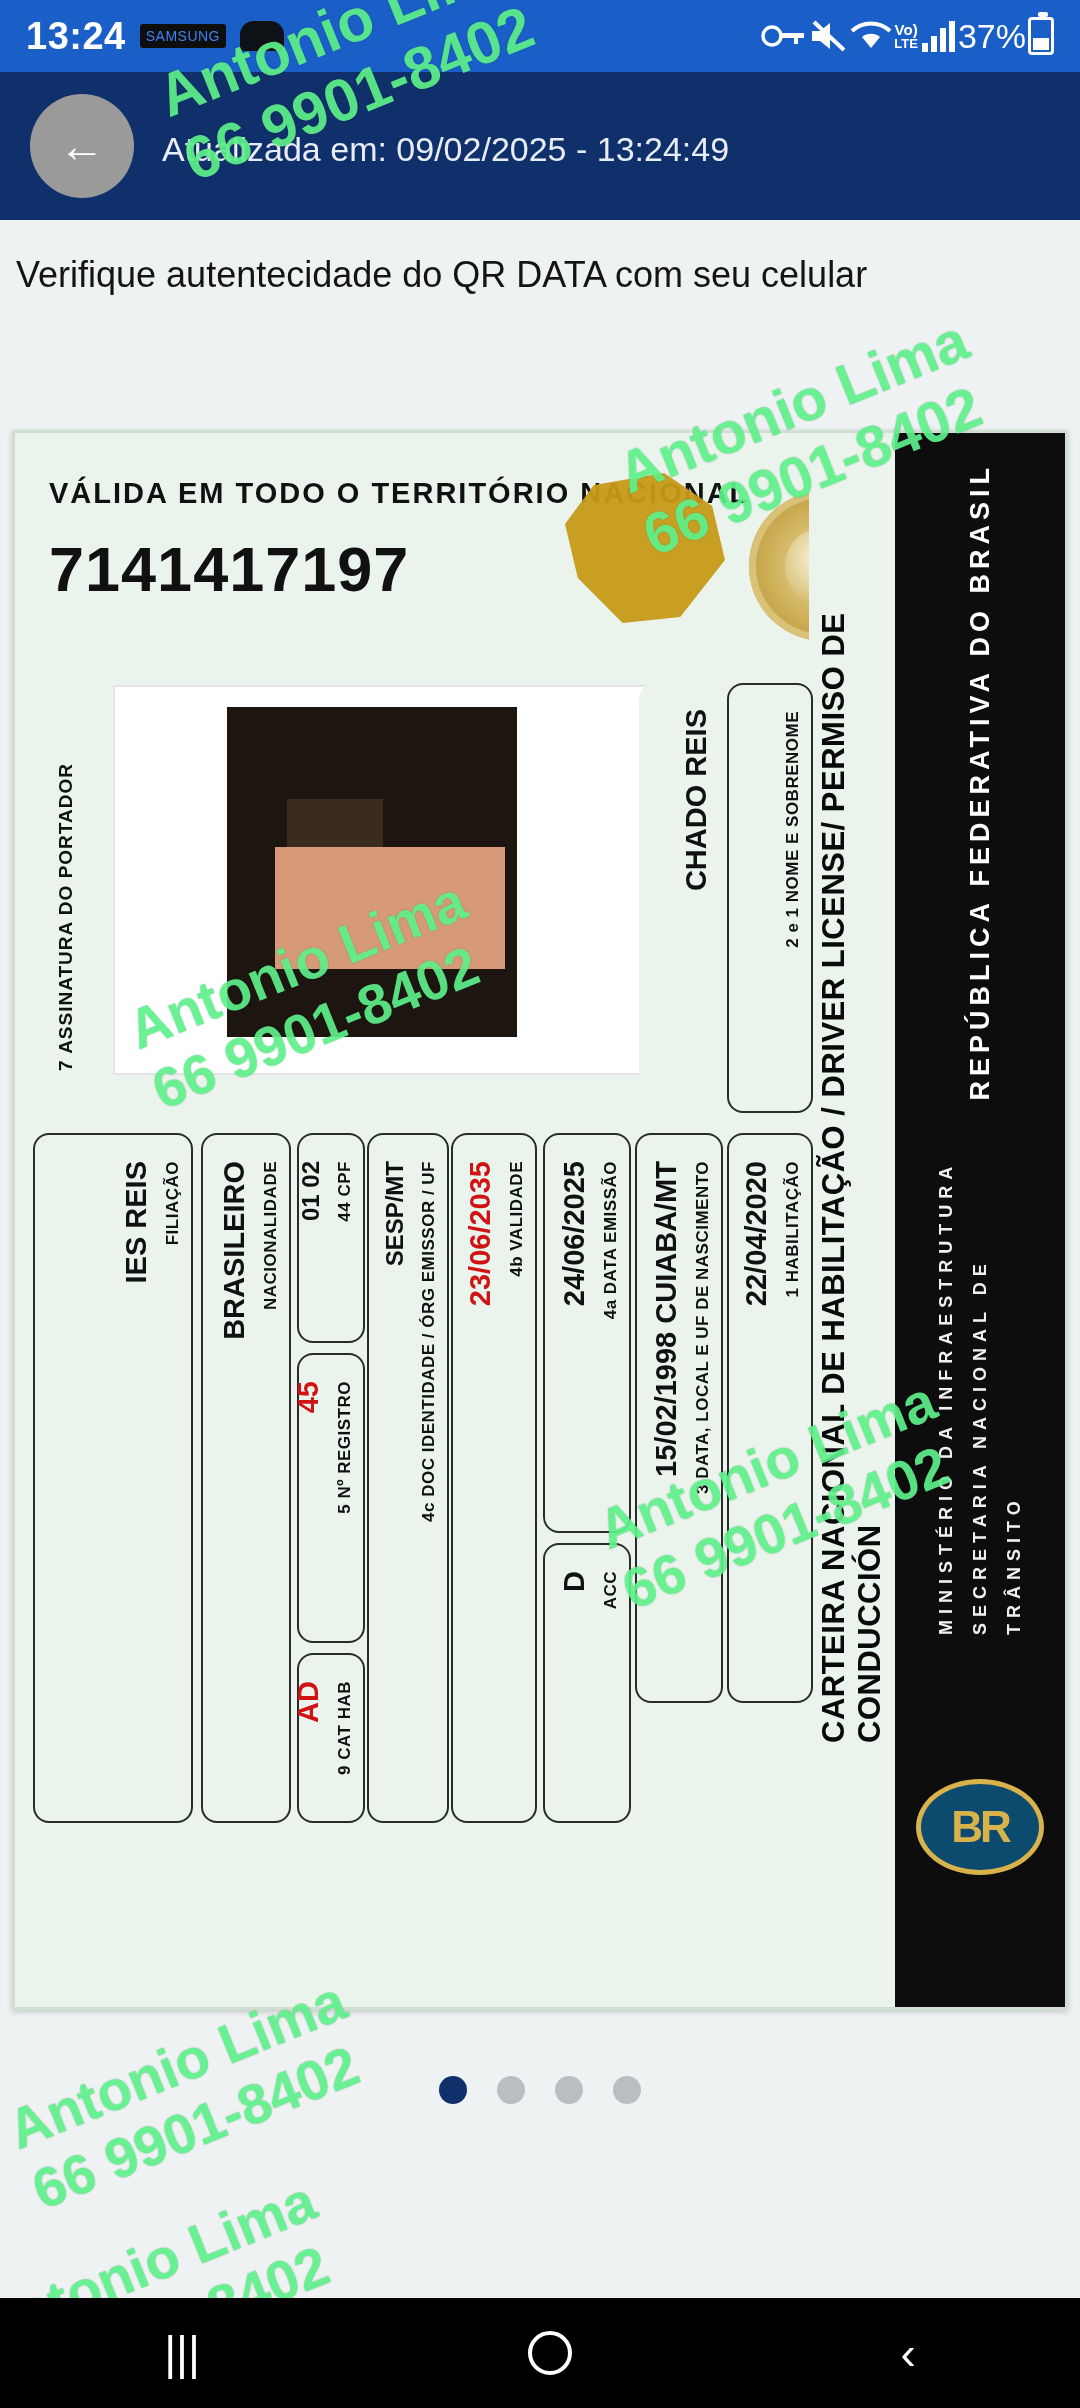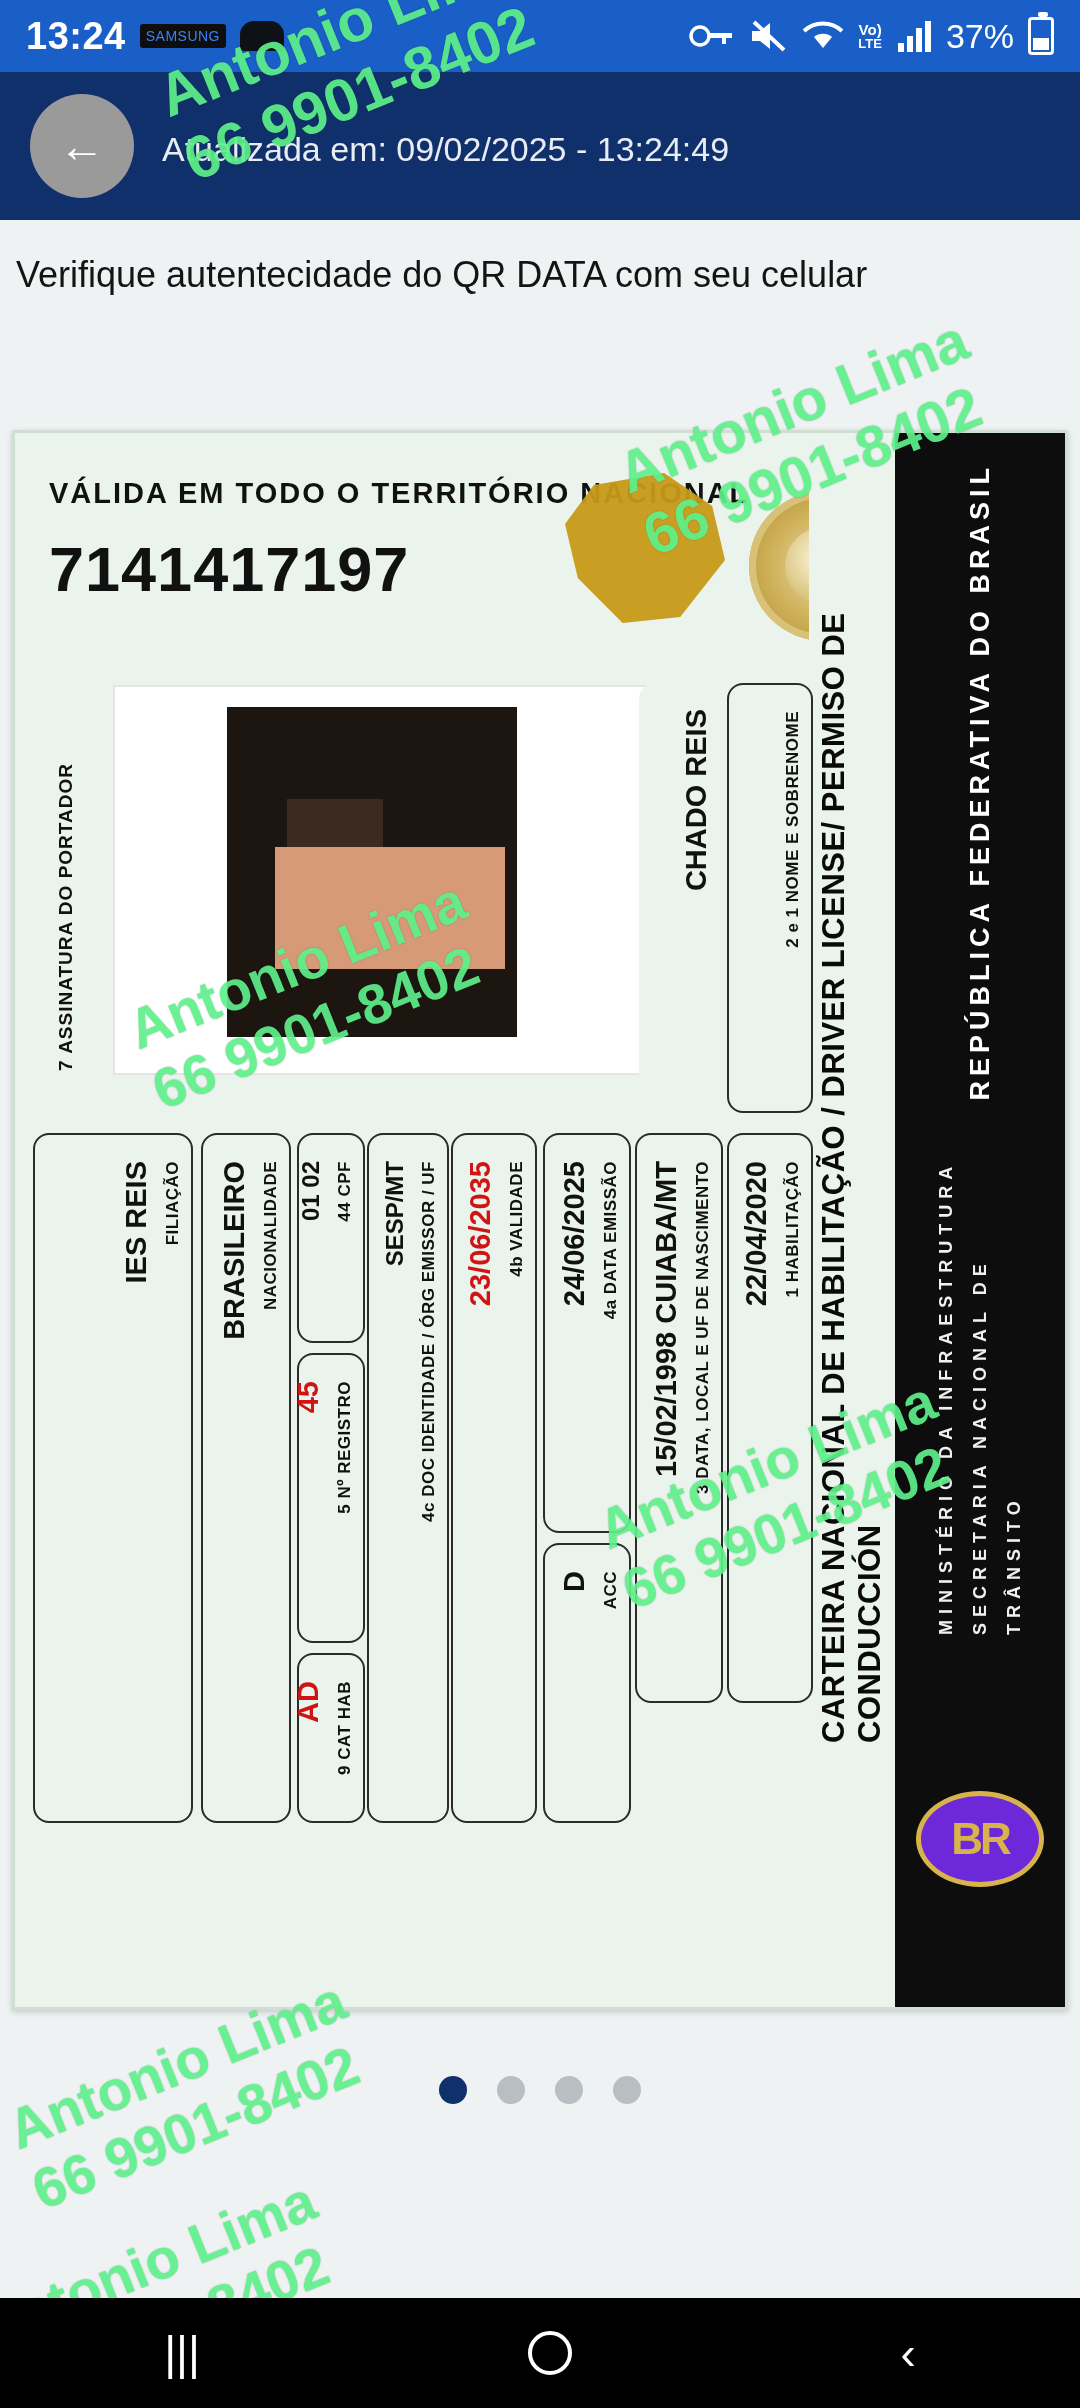--- a/index.html
+++ b/index.html
@@ -33,7 +33,7 @@
     content:""; position:absolute; left:10px; top:8px; width:24px; height:22px;
     background:#0e1116; border-radius:50% 50% 0 0;
   }
-  .sb-right { display:flex; align-items:center; gap:14px; }
+  .sb-right { display:flex; align-items:center; gap:2px; }
   .sb-right svg { display:block; }
   .sb-batt { font-size:34px; font-weight:400; }
   .batt-shell {

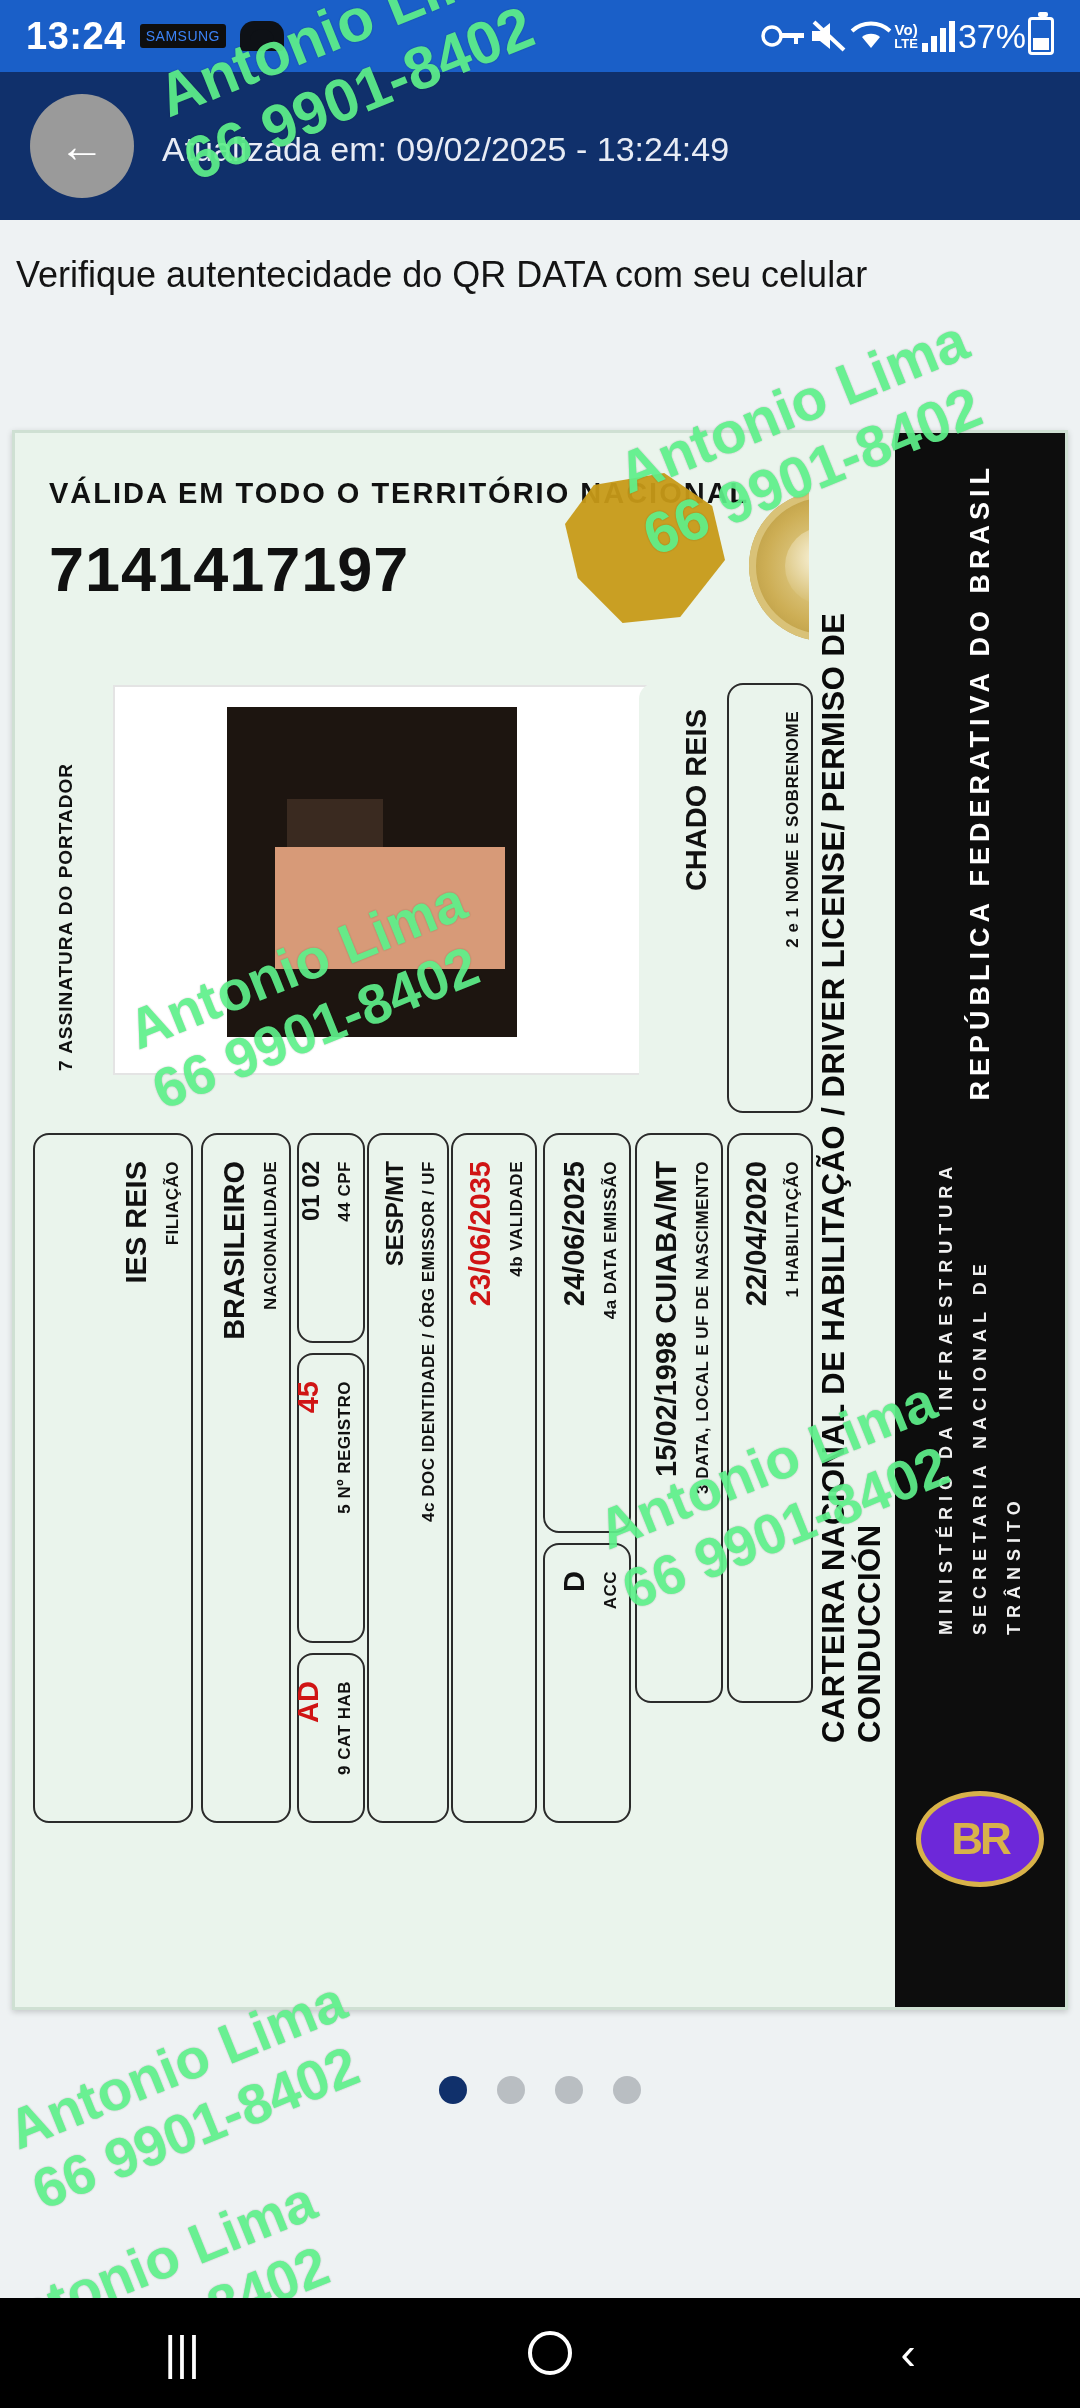--- a/index.html
+++ b/index.html
@@ -99,11 +99,11 @@
     color:#f0f0f0; height:520px;
   }
   .br-seal {
-    position:absolute; bottom:120px; left:50%; transform:translateX(-50%);
+    position:absolute; bottom:132px; left:50%; transform:translateX(-50%);
     width:128px; height:96px; border:5px solid #d8b24a; border-radius:50%;
     display:flex; align-items:center; justify-content:center;
     color:#d8b24a; font-weight:700; font-size:44px; letter-spacing:-3px;
-    background:#6d28d9;
+    background:#0c4a6e;
   }
   
   .band2 {

